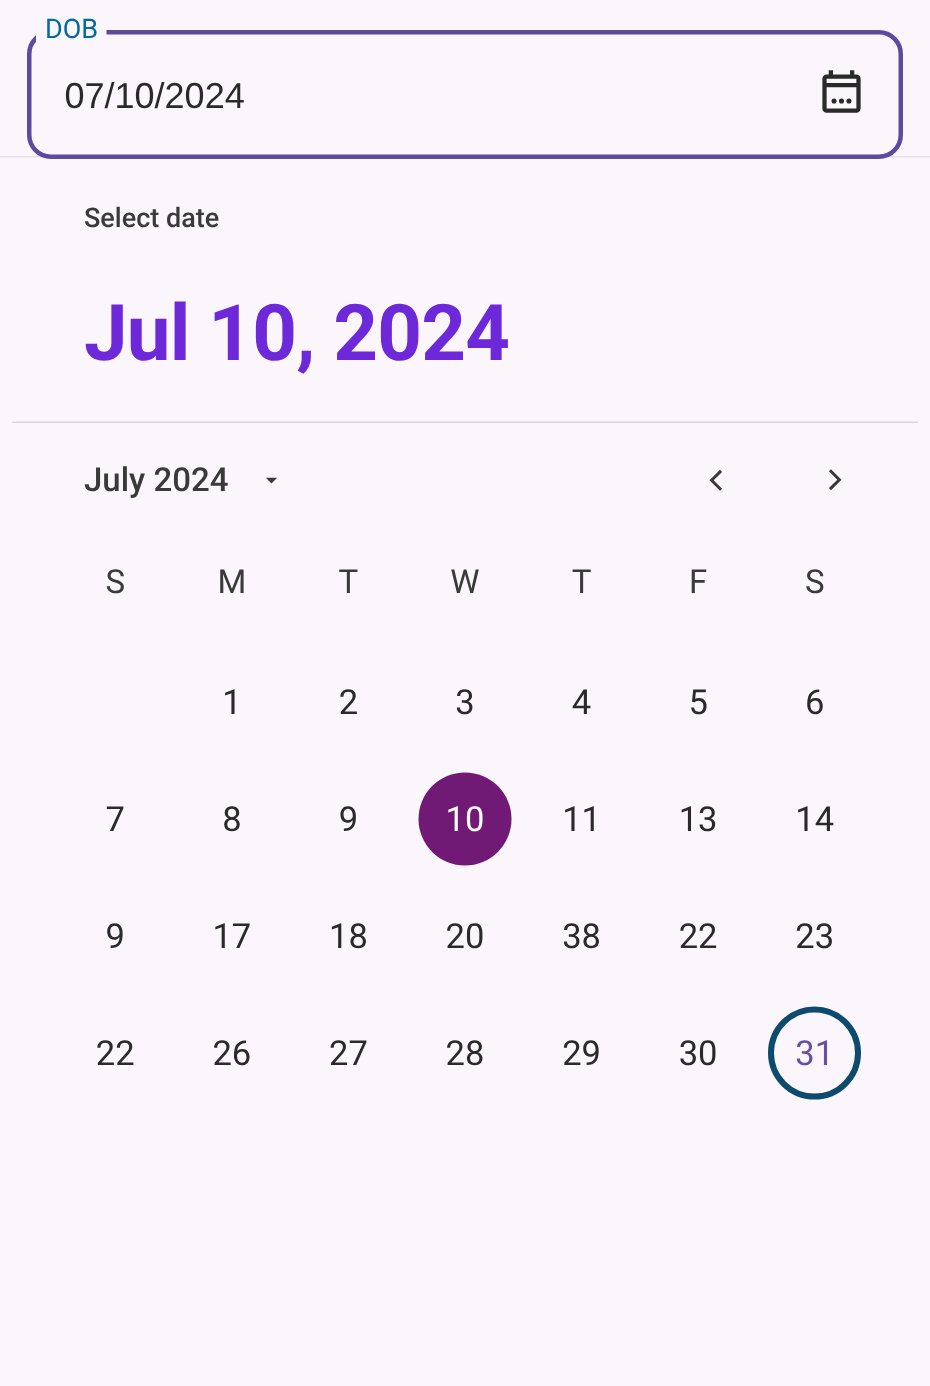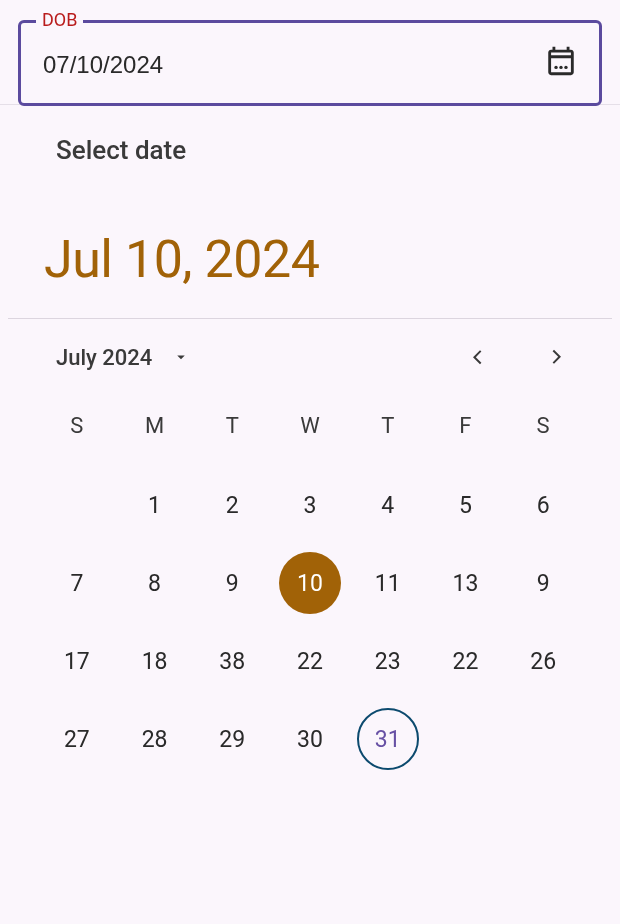--- a/index.html
+++ b/index.html
@@ -31,11 +31,11 @@
     .input-label {
       position: absolute;
       top: -11px;
-      left: 18px;
+      left: 6px;
       background: #fbf6fc;
       padding: 0 6px;
       font-size: 18px;
-      color: #b91c1c;
+      color: #0369a1;
       font-weight: 400;
     }
     .calendar-icon {

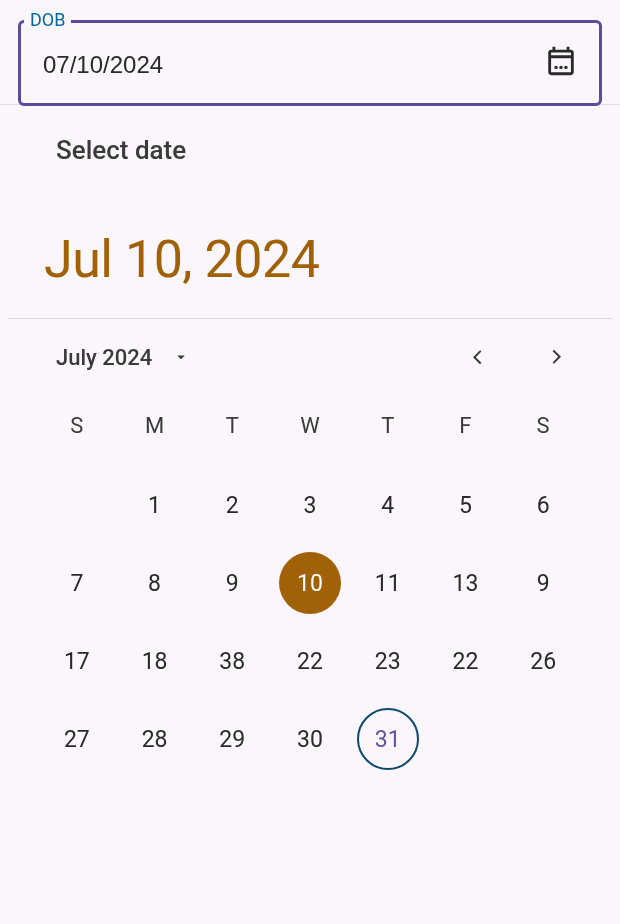--- a/index.html
+++ b/index.html
@@ -21,7 +21,7 @@
     .input-field {
       width: 100%;
       border: 3px solid #5b4a9e;
-      border-radius: 6px;
+      border-radius: 16px;
       padding: 28px 60px 24px 22px;
       font-size: 24px;
       color: #2a2a2a;

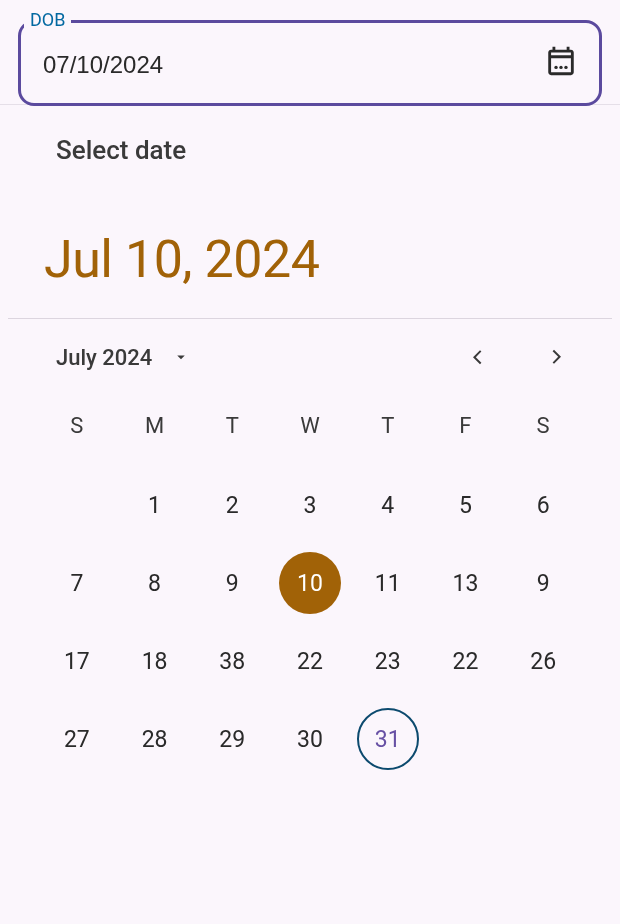--- a/index.html
+++ b/index.html
@@ -54,11 +54,11 @@
       padding: 30px 8px 0 8px;
     }
     .select-date-label {
-      font-size: 26px;
+      font-size: 18px;
       color: #3a3a3a;
       font-weight: 500;
       margin-left: 48px;
-      margin-bottom: 64px;
+      margin-bottom: 36px;
     }
     .date-display {
       font-size: 52px;

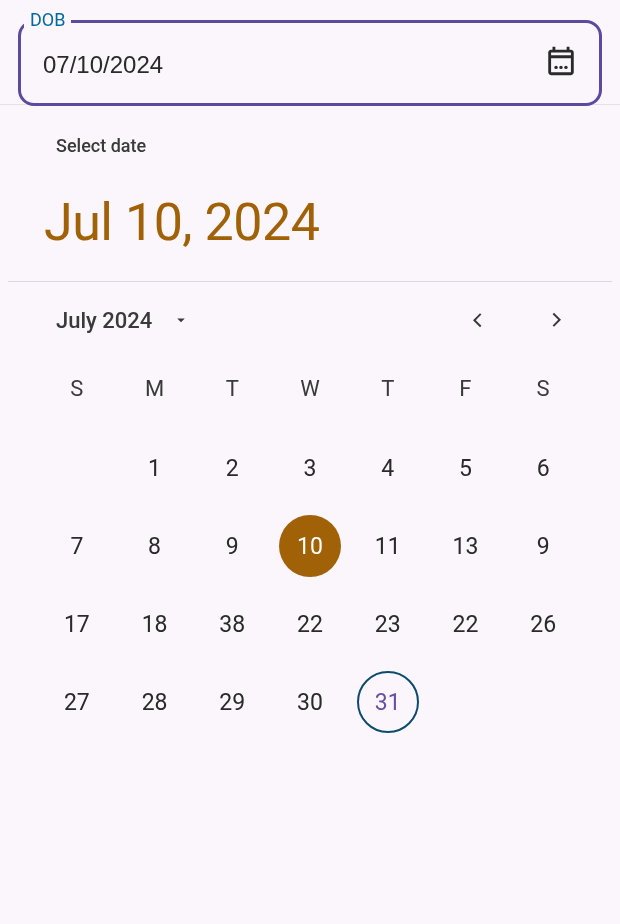--- a/index.html
+++ b/index.html
@@ -62,9 +62,9 @@
     }
     .date-display {
       font-size: 52px;
-      color: #a16207;
-      font-weight: 400;
-      margin-left: 36px;
+      color: #6d28d9;
+      font-weight: 700;
+      margin-left: 48px;
       margin-bottom: 28px;
       letter-spacing: -0.5px;
     }

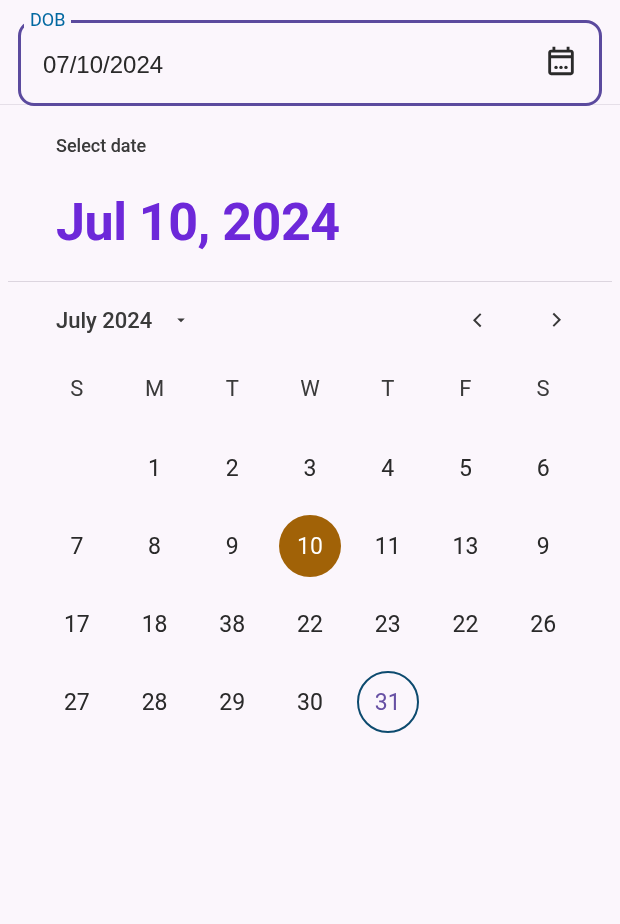--- a/index.html
+++ b/index.html
@@ -138,7 +138,7 @@
       font-family: inherit;
     }
     .day-btn.selected {
-      background: #a16207;
+      background: #701a75;
       color: #ffffff;
     }
     .day-btn.today {

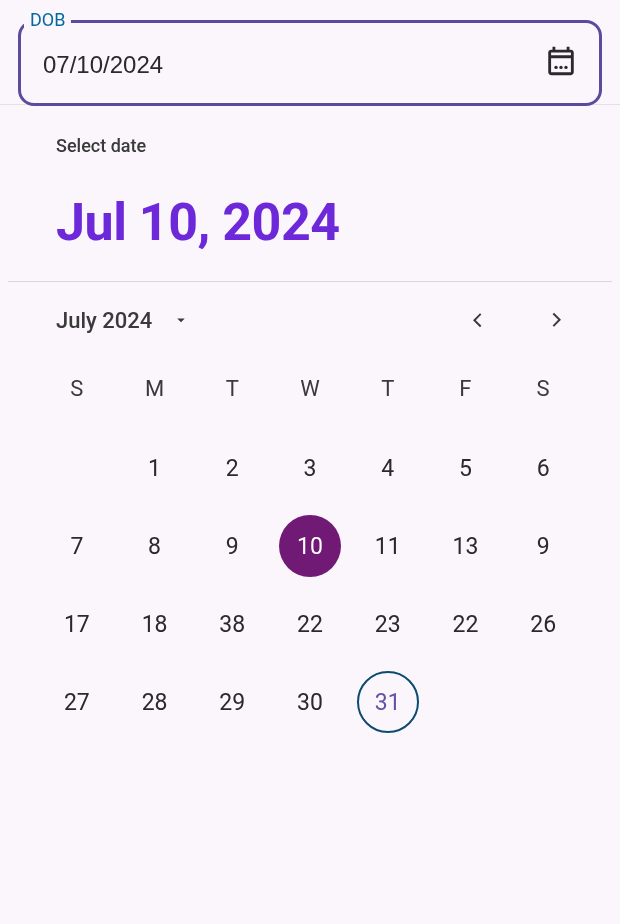--- a/index.html
+++ b/index.html
@@ -241,6 +241,9 @@
         <button class="day-btn">13</button>
       </div>
       <div class="day-cell">
+        <button class="day-btn">14</button>
+      </div>
+      <div class="day-cell">
         <button class="day-btn">9</button>
       </div>
       <div class="day-cell">

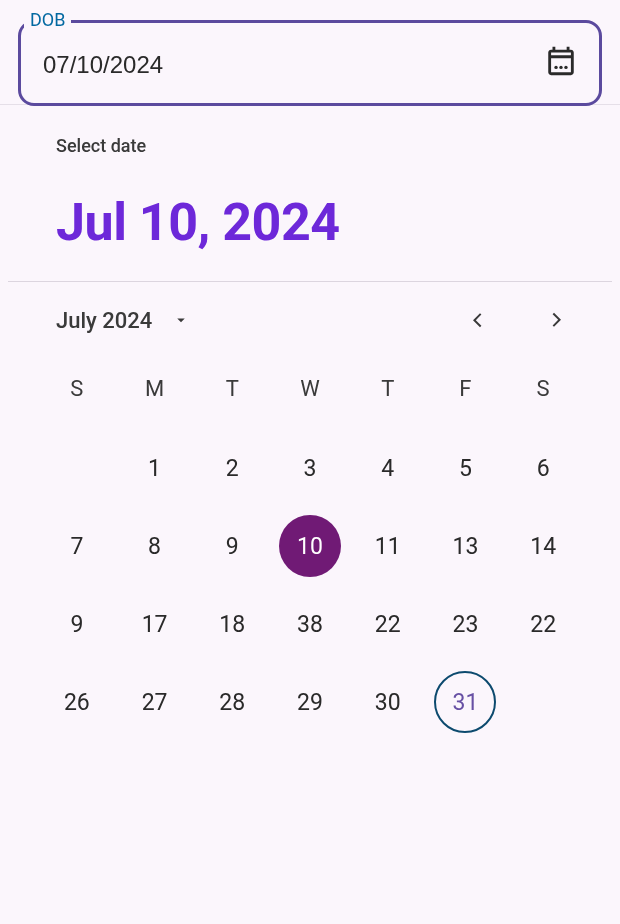--- a/index.html
+++ b/index.html
@@ -253,6 +253,9 @@
         <button class="day-btn">18</button>
       </div>
       <div class="day-cell">
+        <button class="day-btn">20</button>
+      </div>
+      <div class="day-cell">
         <button class="day-btn">38</button>
       </div>
       <div class="day-cell">

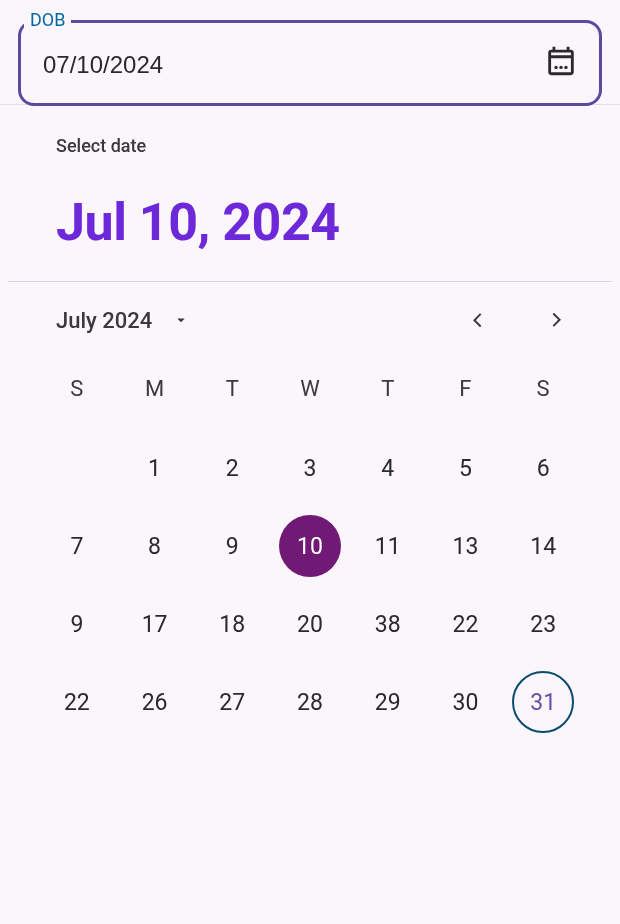--- a/index.html
+++ b/index.html
@@ -142,7 +142,7 @@
       color: #ffffff;
     }
     .day-btn.today {
-      border: 2px solid #0c4a6e;
+      border: 4px solid #0c4a6e;
       color: #6750a4;
     }
     .empty-cell {

